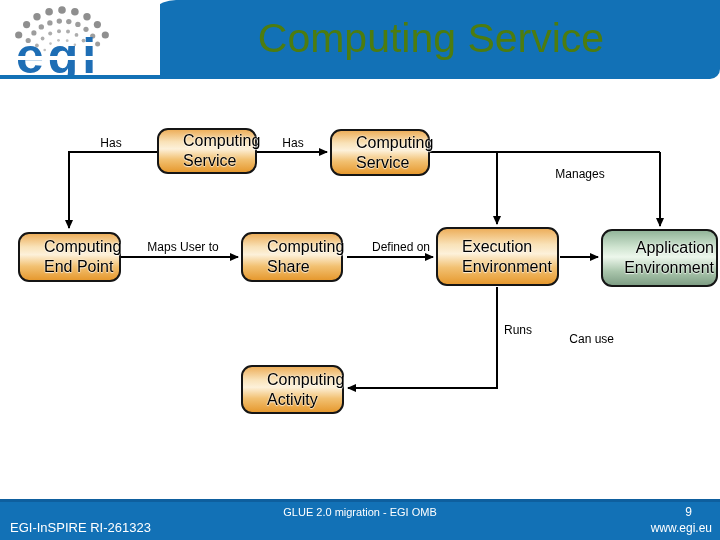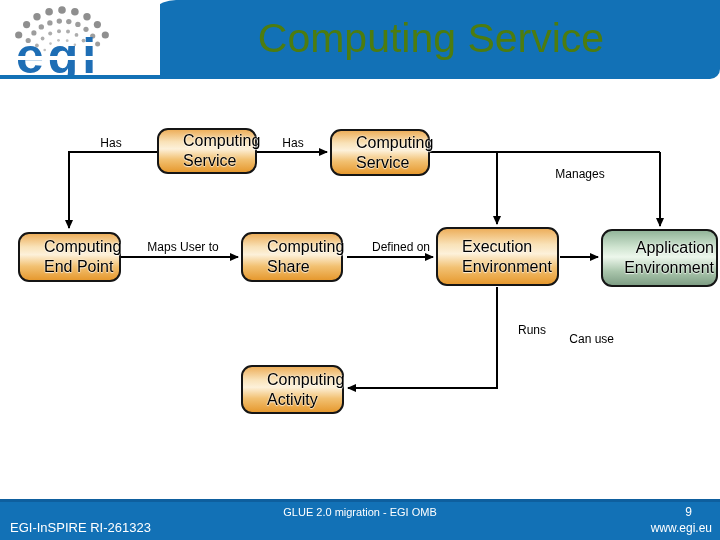--- a/index.html
+++ b/index.html
@@ -48,7 +48,7 @@
   .l-maps-user-to{left:137px;top:240px;width:92px;text-align:center;}
   .l-defined-on{left:368px;top:240px;width:66px;text-align:center;}
   .l-can-use{left:552px;top:300px;width:62px;text-align:right;margin-top:32px;}
-  .l-runs{left:504px;top:323px;width:42px;text-align:right;}
+  .l-runs{left:504px;top:323px;width:42px;}
   
   .footer{
     position:absolute;left:0;top:499px;width:720px;height:41px;

